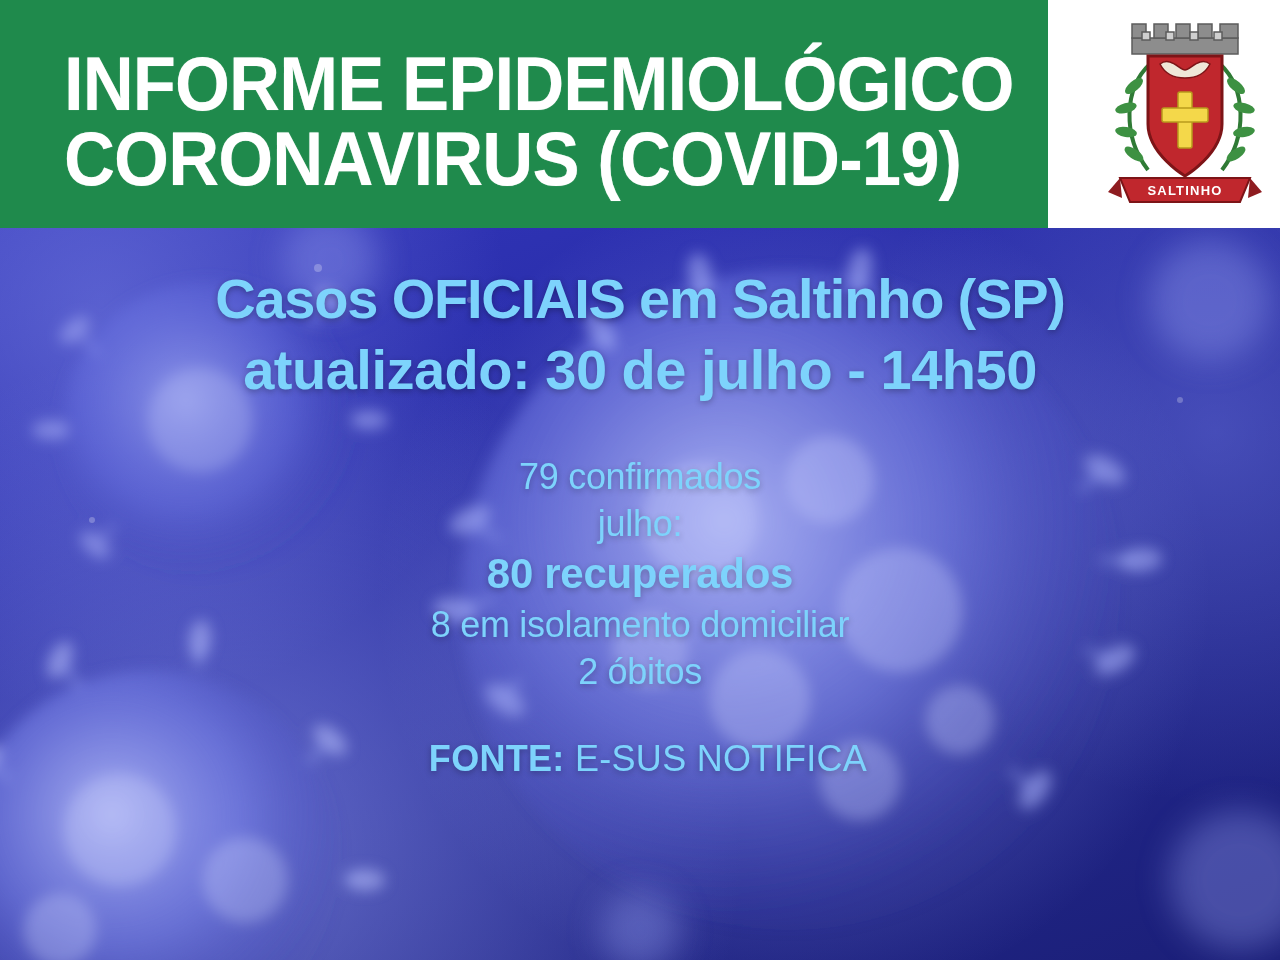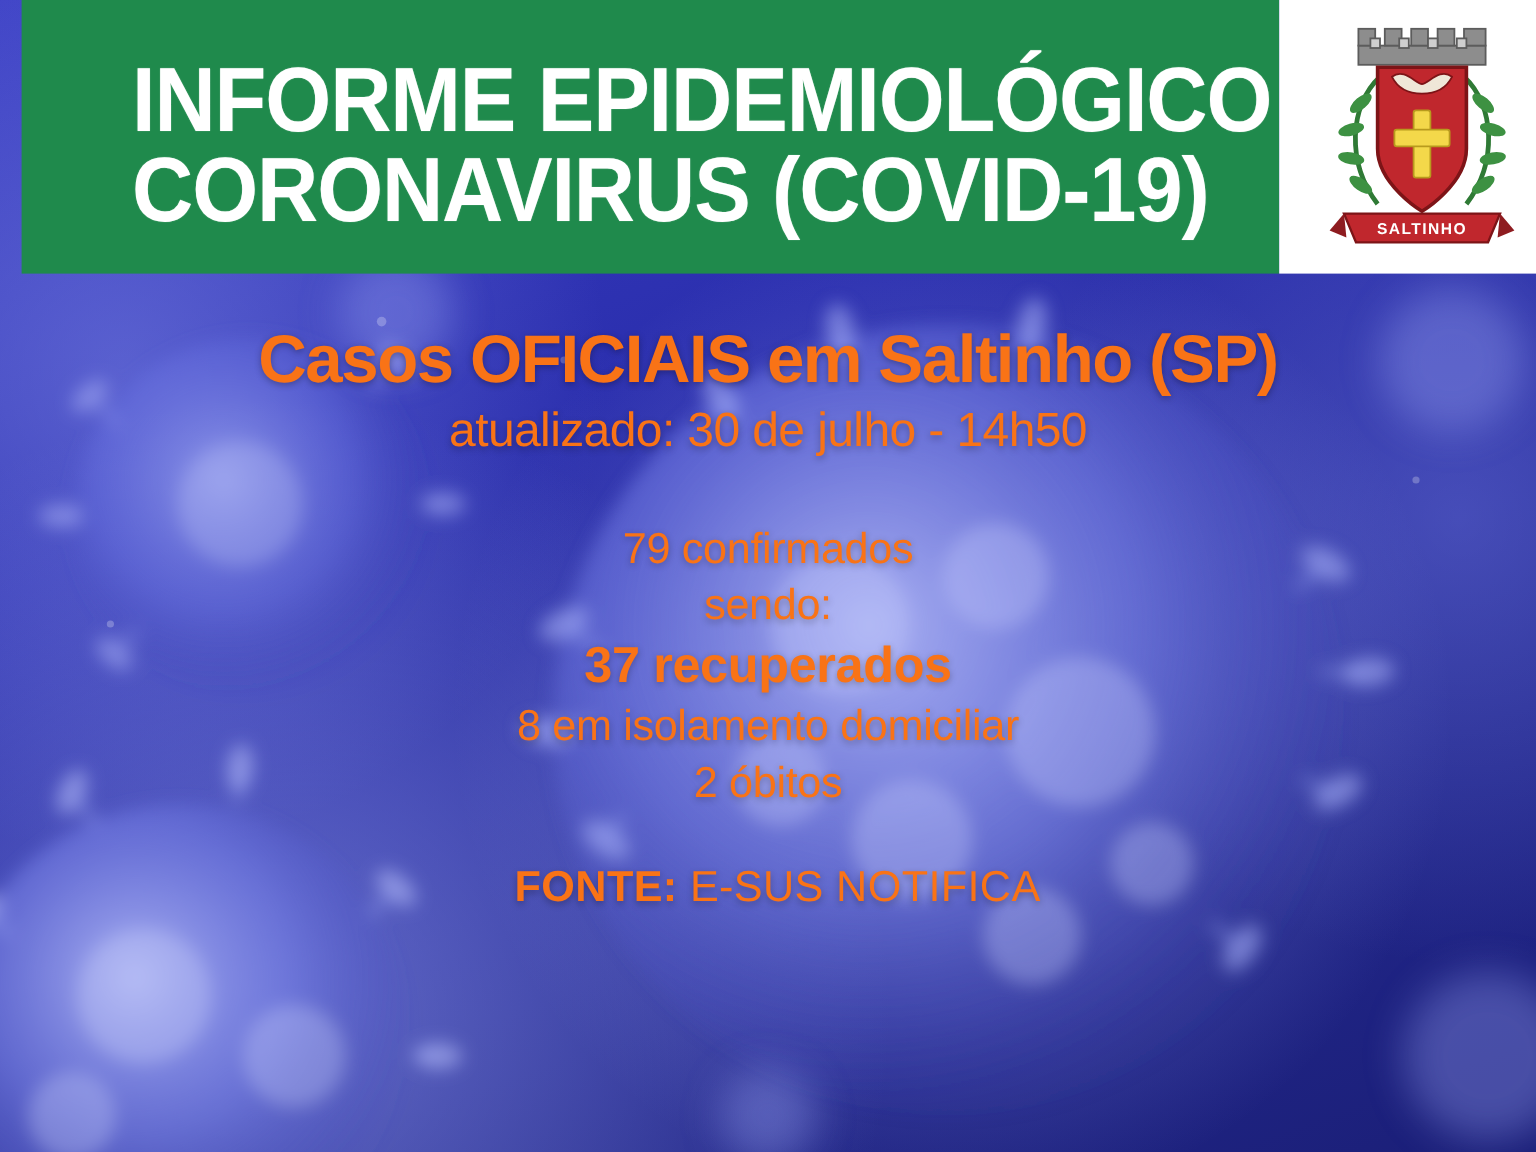--- a/index.html
+++ b/index.html
@@ -44,11 +44,10 @@
     background: #1f8a4c;
     width: 1048px;
     box-sizing: border-box;
-    padding: 14px 0 0 92px;
+    padding: 14px 0 0 64px;
     display: flex;
     flex-direction: column;
     justify-content: center;
-    margin-left: 18px;
   }
   .header-white {
     background: #ffffff;

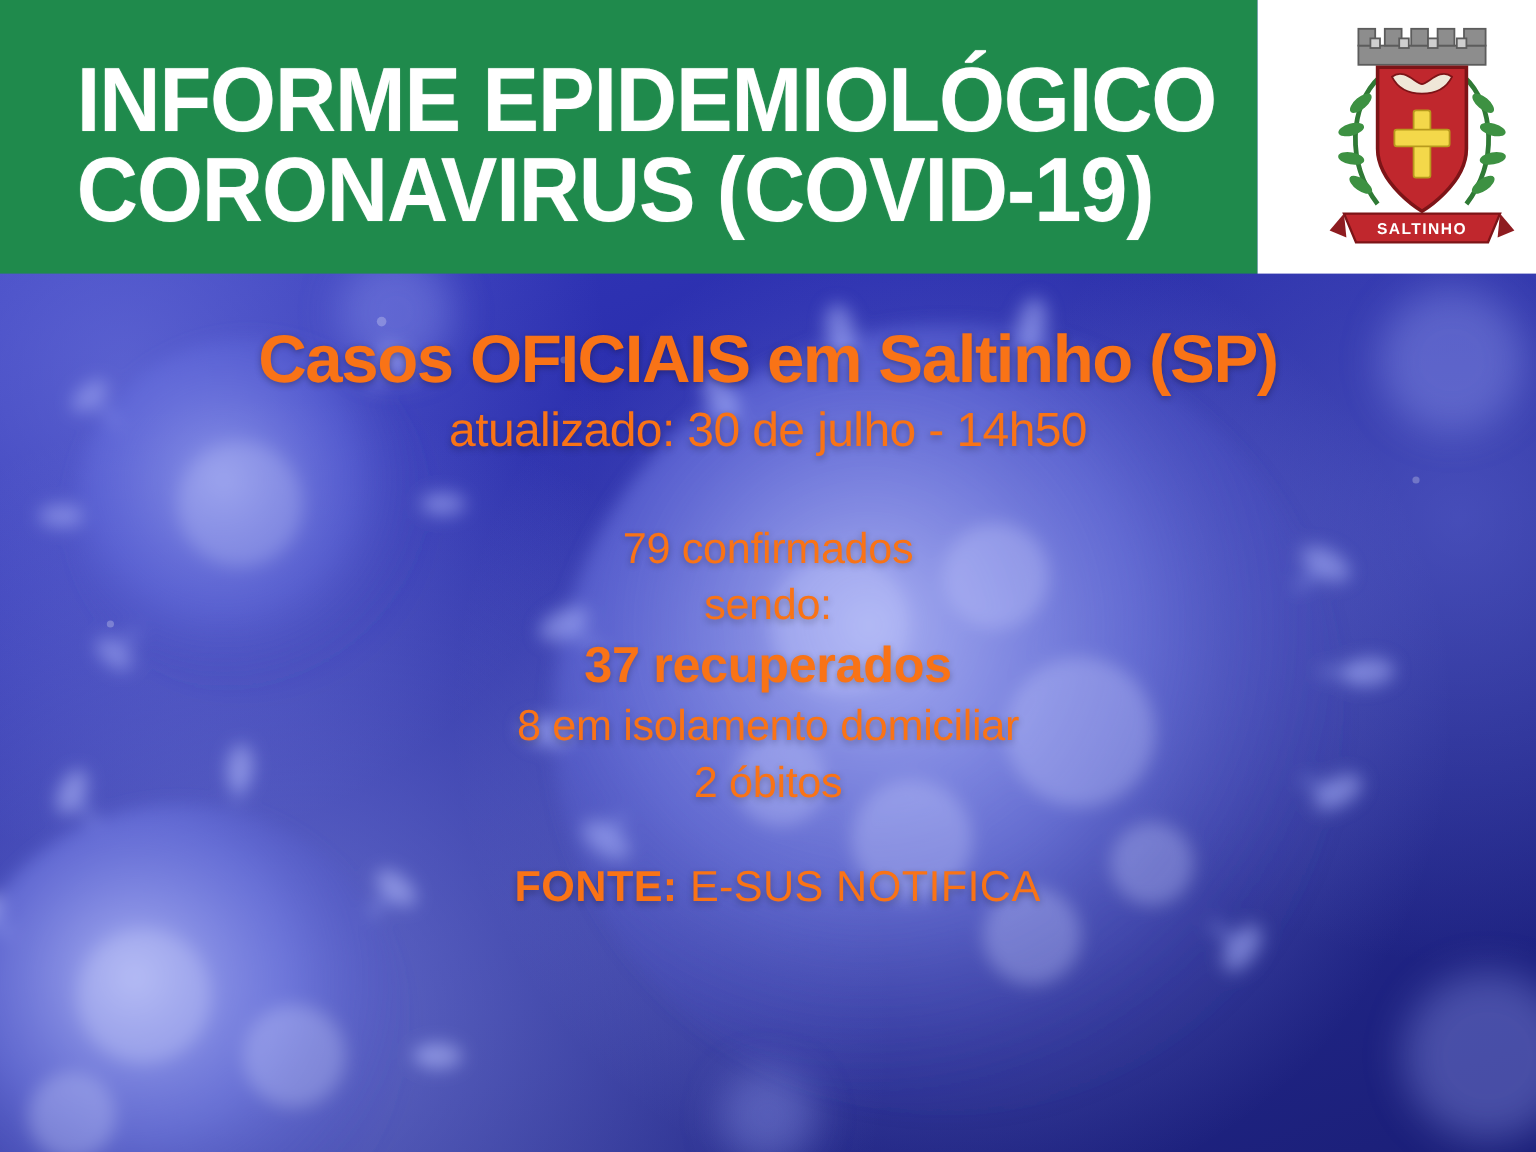--- a/index.html
+++ b/index.html
@@ -81,7 +81,7 @@
     height: 732px;
     z-index: 4;
     text-align: center;
-    color: #f97316;
+    color: #7dd3fc;
   }
   .headline {
     margin-top: 42px;

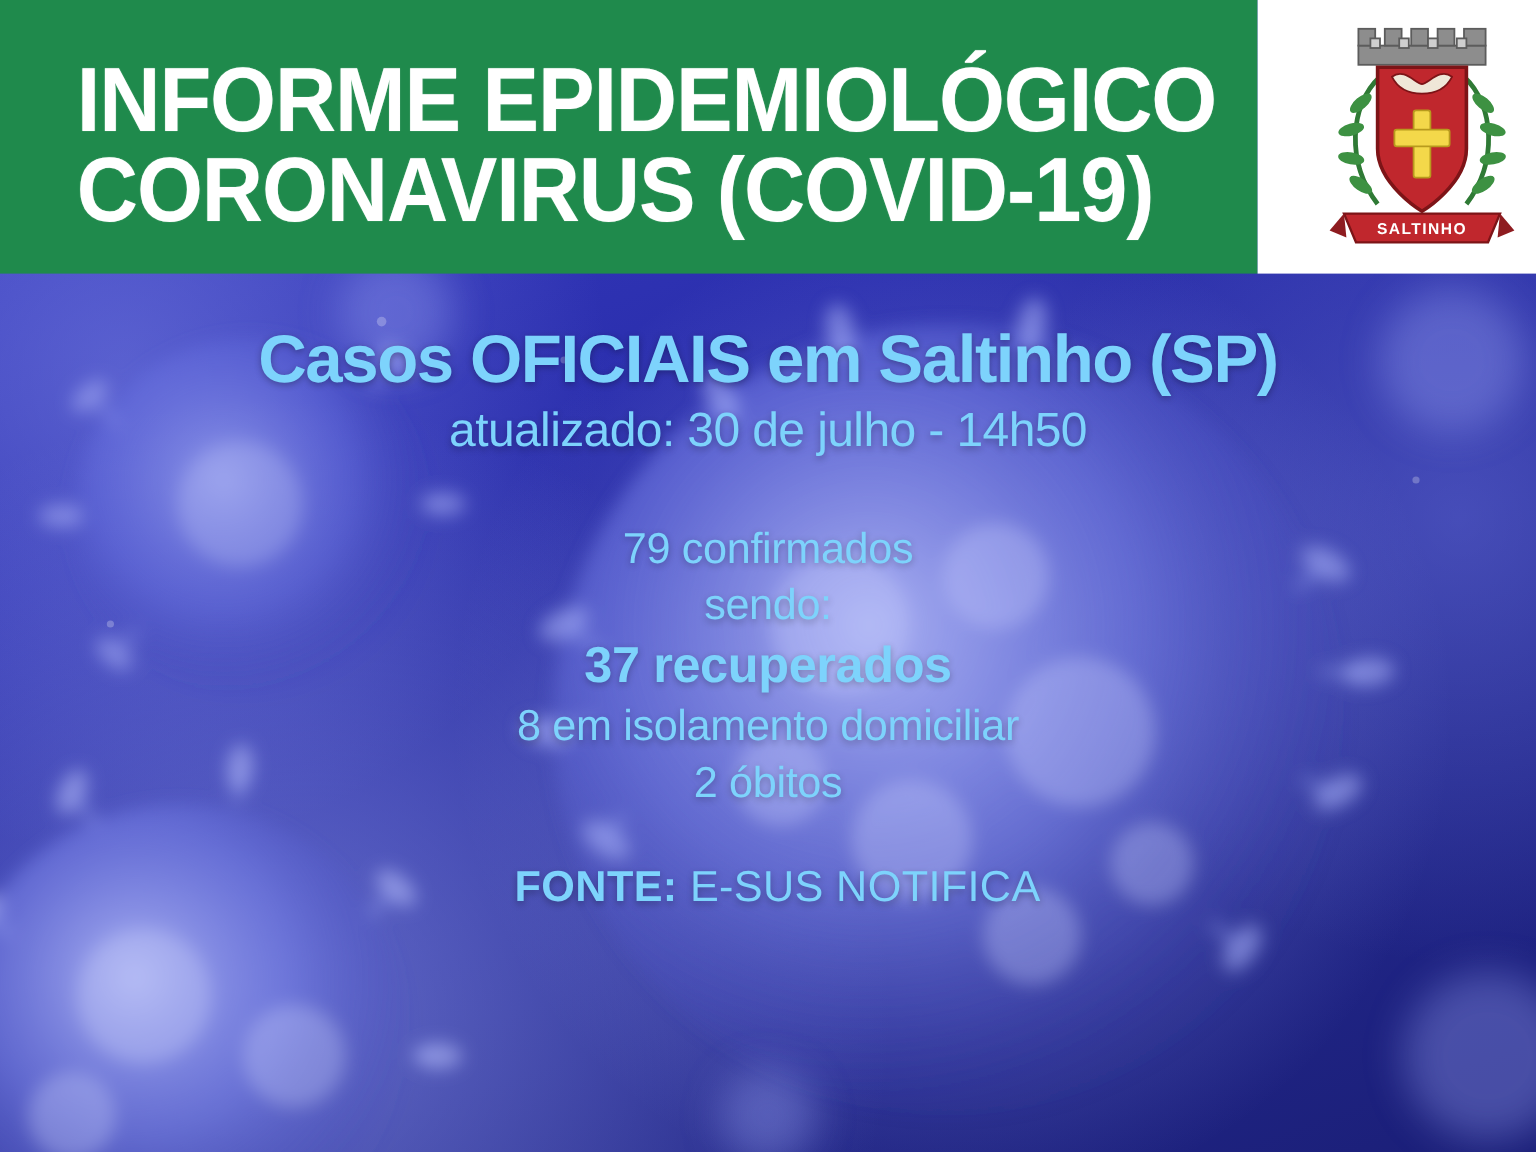--- a/index.html
+++ b/index.html
@@ -93,8 +93,8 @@
   }
   .subhead {
     margin-top: 8px;
-    font-size: 40px;
-    font-weight: 400;
+    font-size: 56px;
+    font-weight: 700;
     letter-spacing: -0.5px;
     text-shadow: 0 2px 6px rgba(0,0,0,0.28);
   }

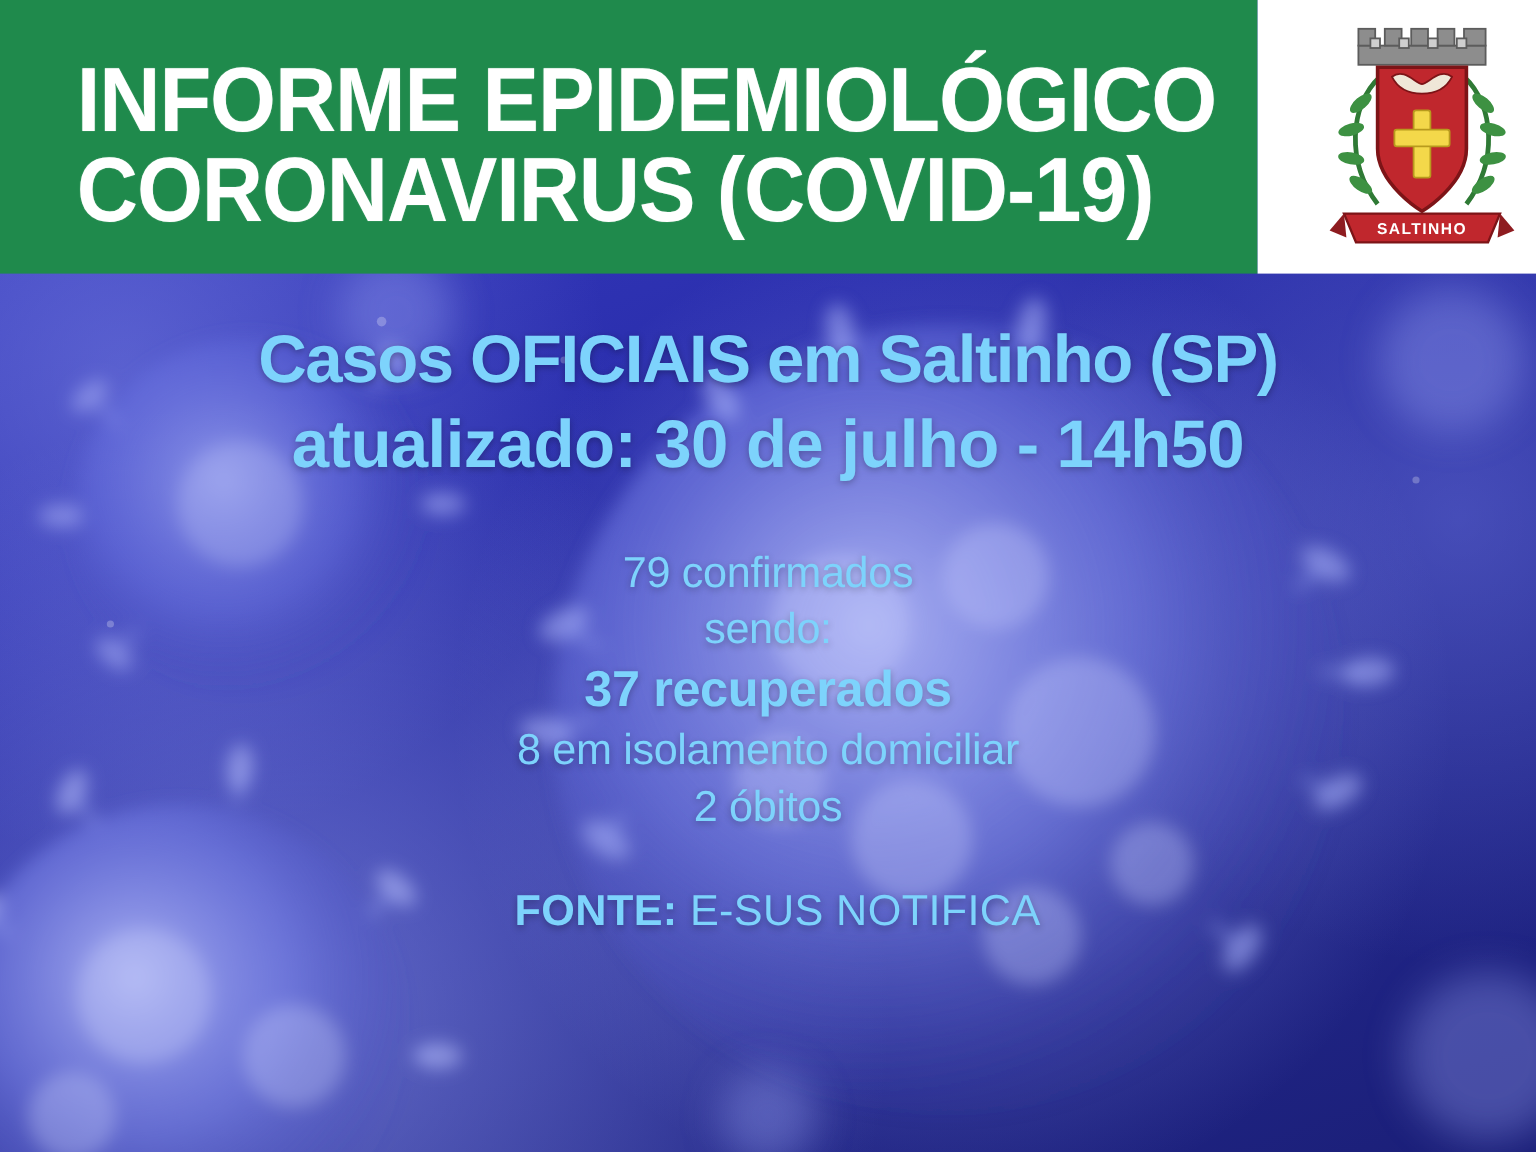--- a/index.html
+++ b/index.html
@@ -305,7 +305,7 @@
 
     <div class="stats">
       <div>79 confirmados</div>
-      <div>sendo:</div>
+      <div>julho:</div>
       <div class="bold">37 recuperados</div>
       <div>8 em isolamento domiciliar</div>
       <div>2 óbitos</div>

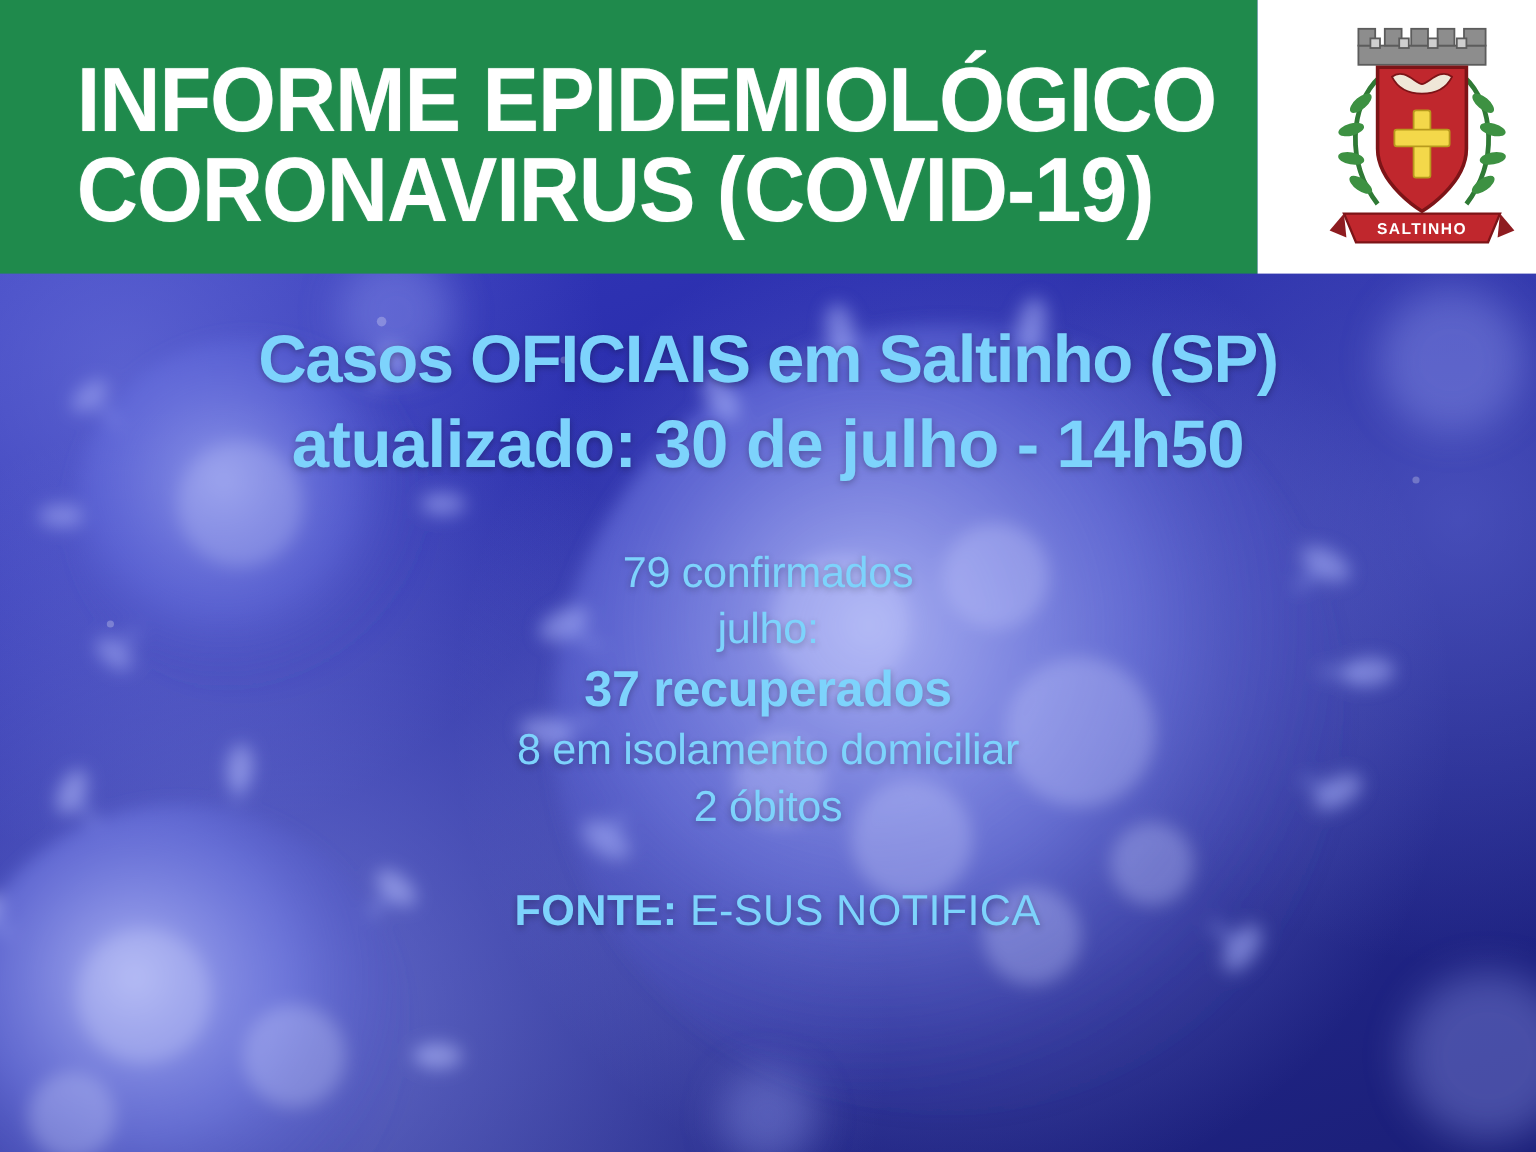--- a/index.html
+++ b/index.html
@@ -306,7 +306,7 @@
     <div class="stats">
       <div>79 confirmados</div>
       <div>julho:</div>
-      <div class="bold">37 recuperados</div>
+      <div class="bold">80 recuperados</div>
       <div>8 em isolamento domiciliar</div>
       <div>2 óbitos</div>
     </div>

